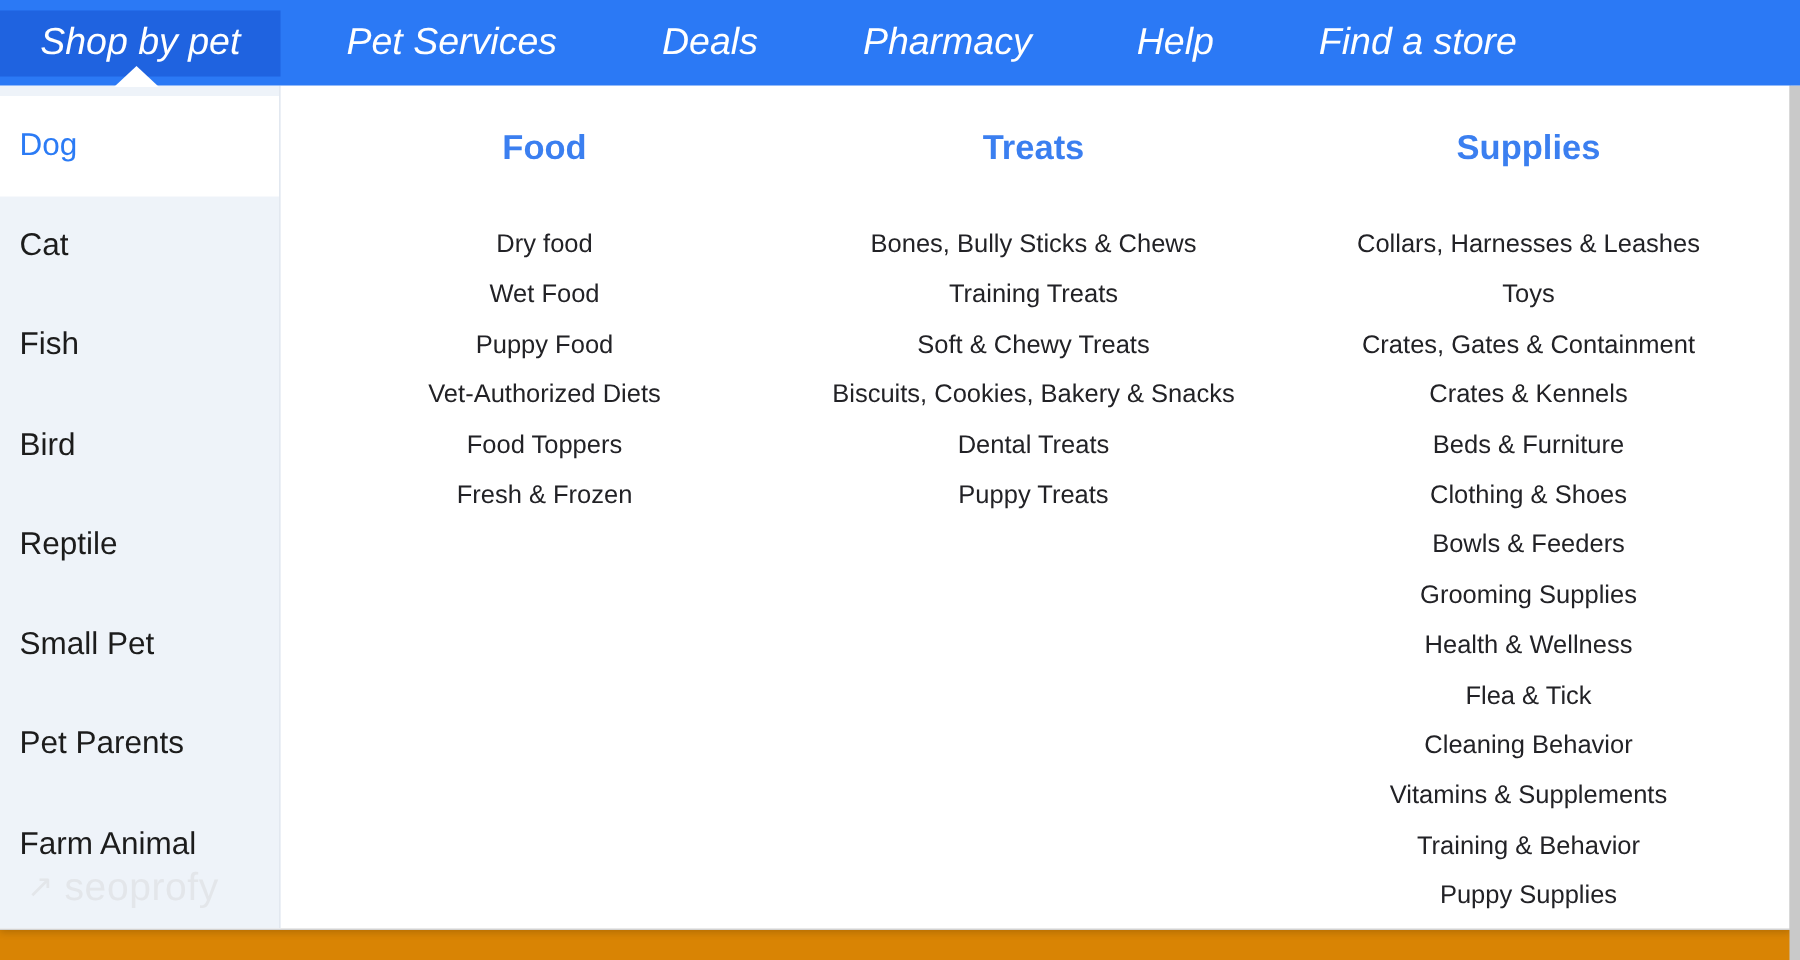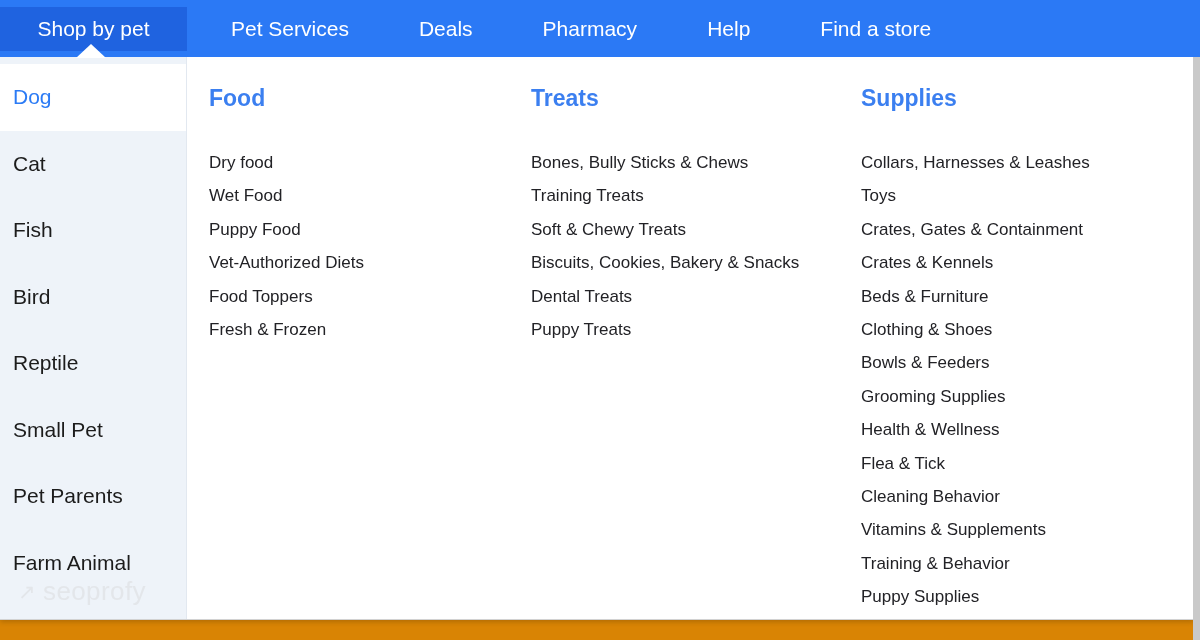--- a/index.html
+++ b/index.html
@@ -67,9 +67,10 @@
     align-items: center;
     justify-content: center;
     color: #ffffff;
-    font-size: 21px;
+    font-size: 25px;
     white-space: nowrap;
     cursor: pointer;
+    font-style: italic;
   }
   .nav-item.first { width: 187px; }
   .nav-item.rest  { padding: 0 26px; margin-left: 18px; text-align: center; }

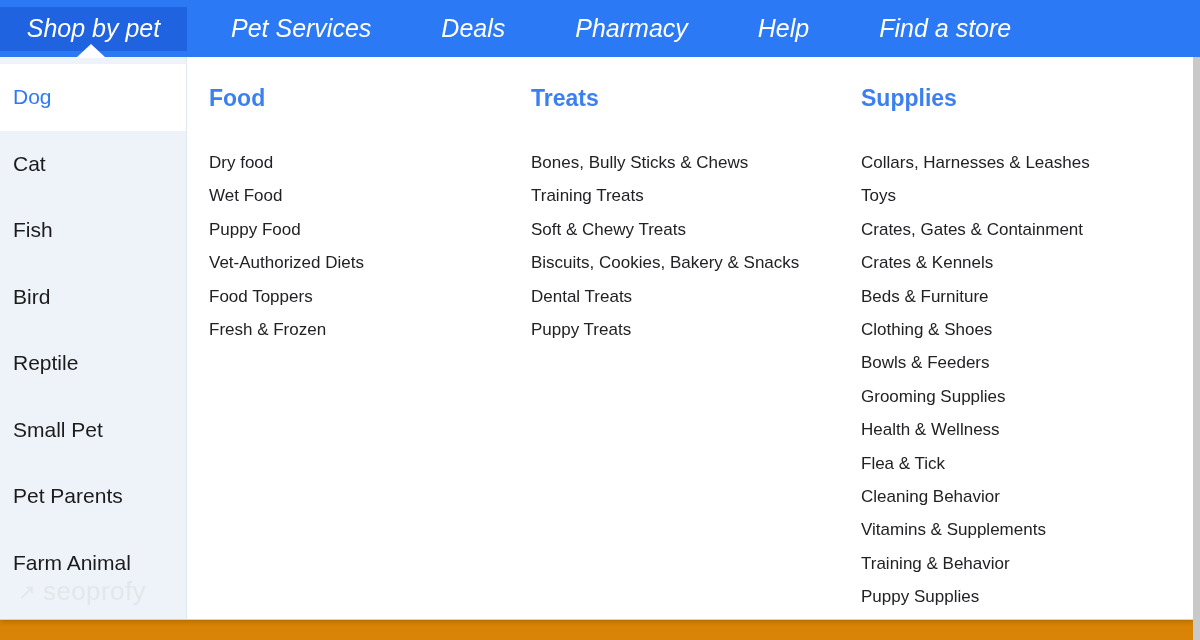--- a/index.html
+++ b/index.html
@@ -103,6 +103,7 @@
     display: flex;
     z-index: 20;
     overflow: hidden;
+    text-align: center;
   }
 
   

